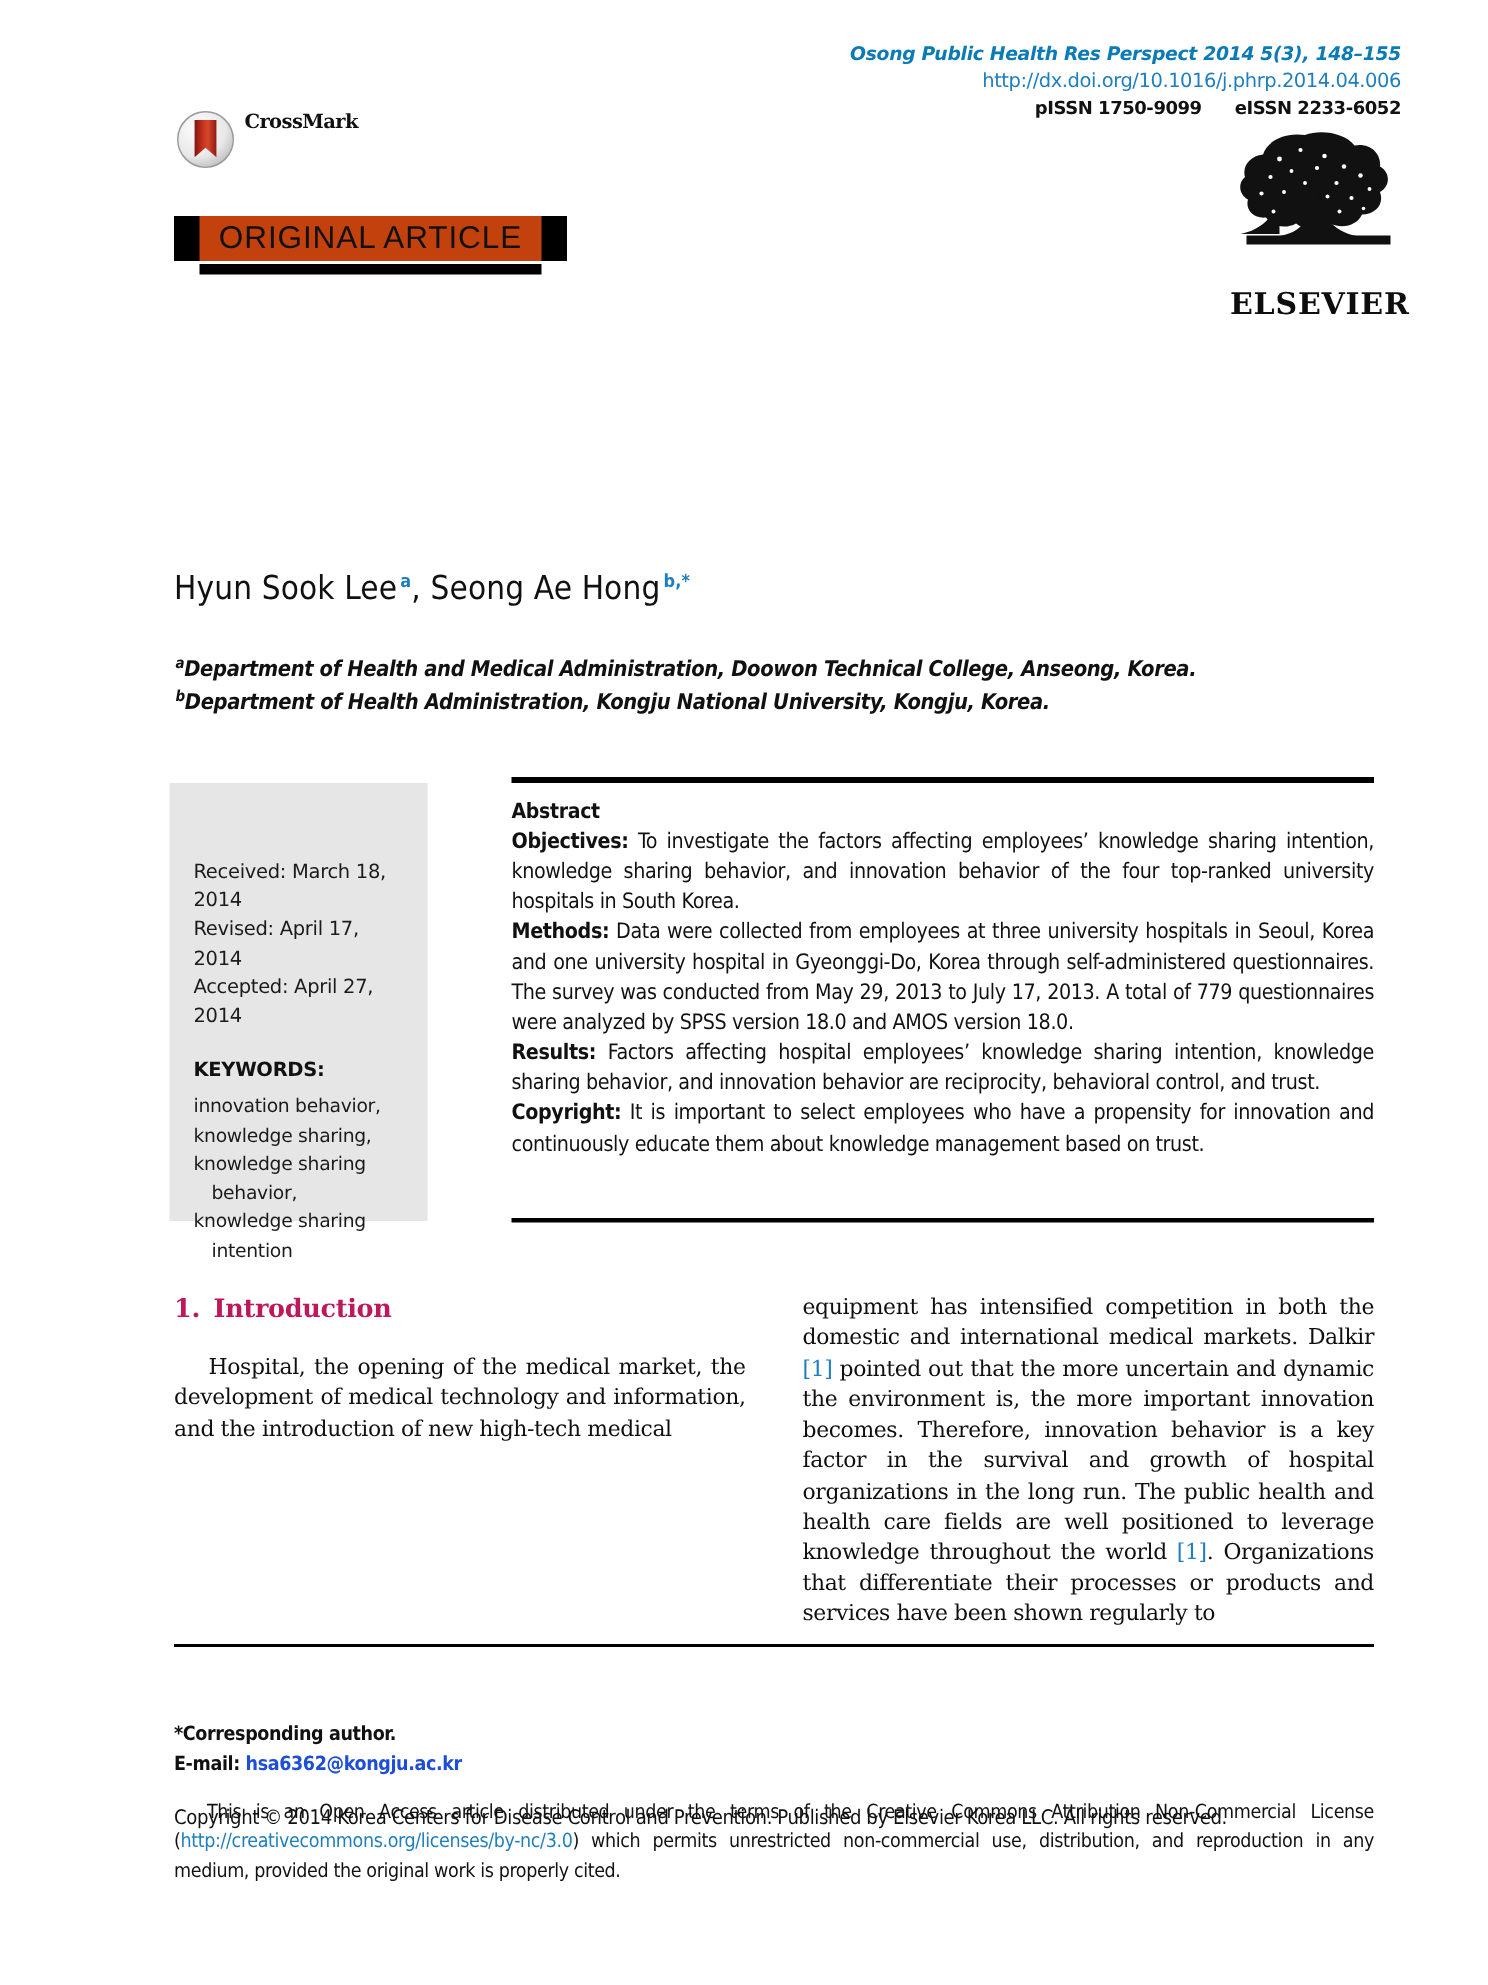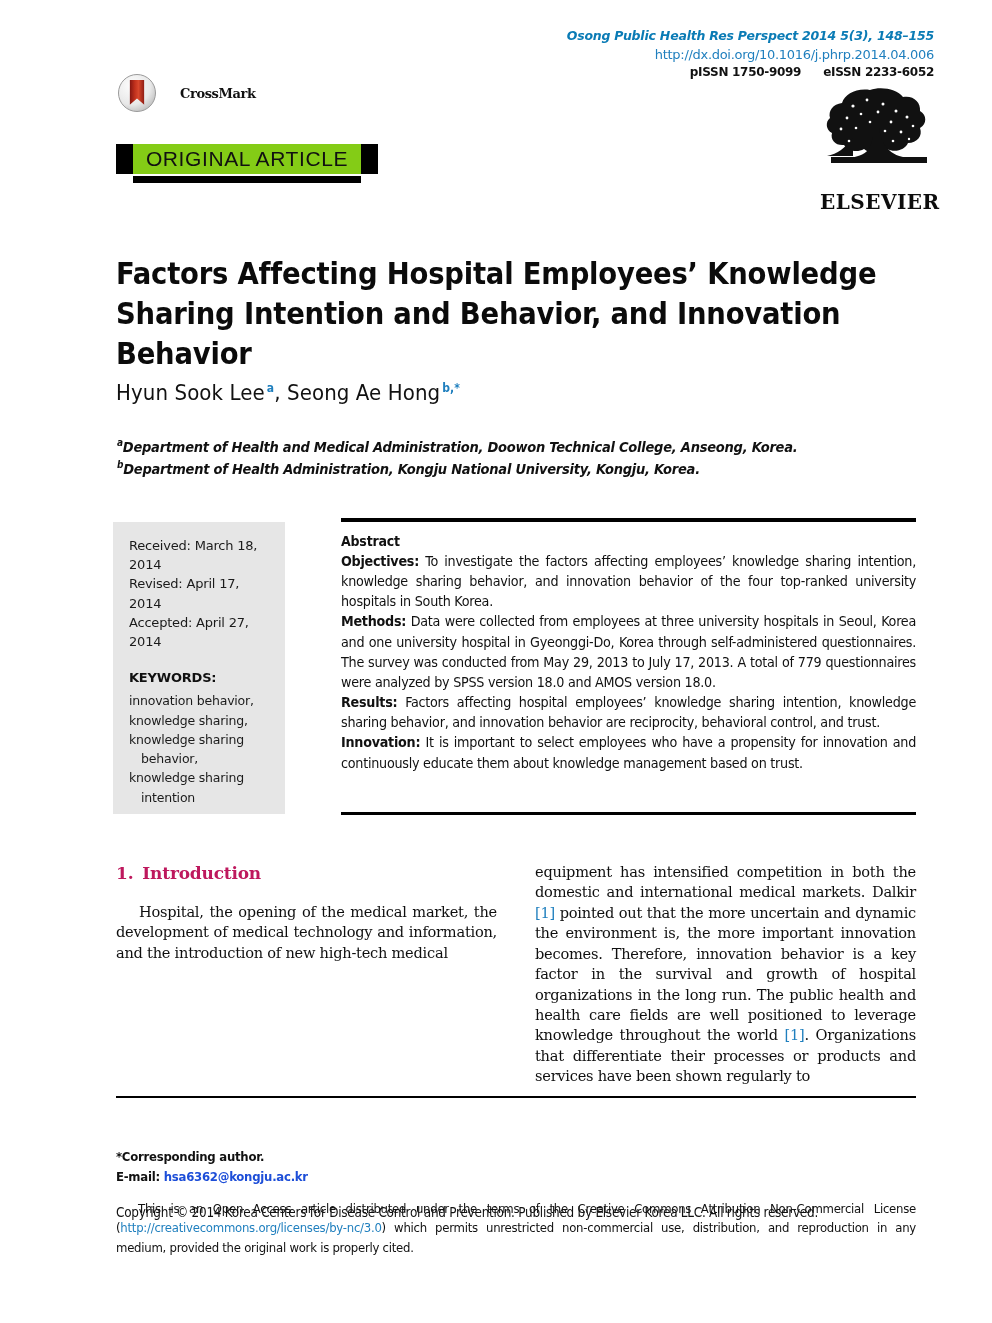--- a/index.html
+++ b/index.html
@@ -65,8 +65,8 @@
     left: 118px;
     top: 74px;
     display: flex;
-    align-items: center;
-    gap: 24px;
+    align-items: flex-start;
+    gap: 7px;
   }
   .crossmark-mark {
     position: relative;

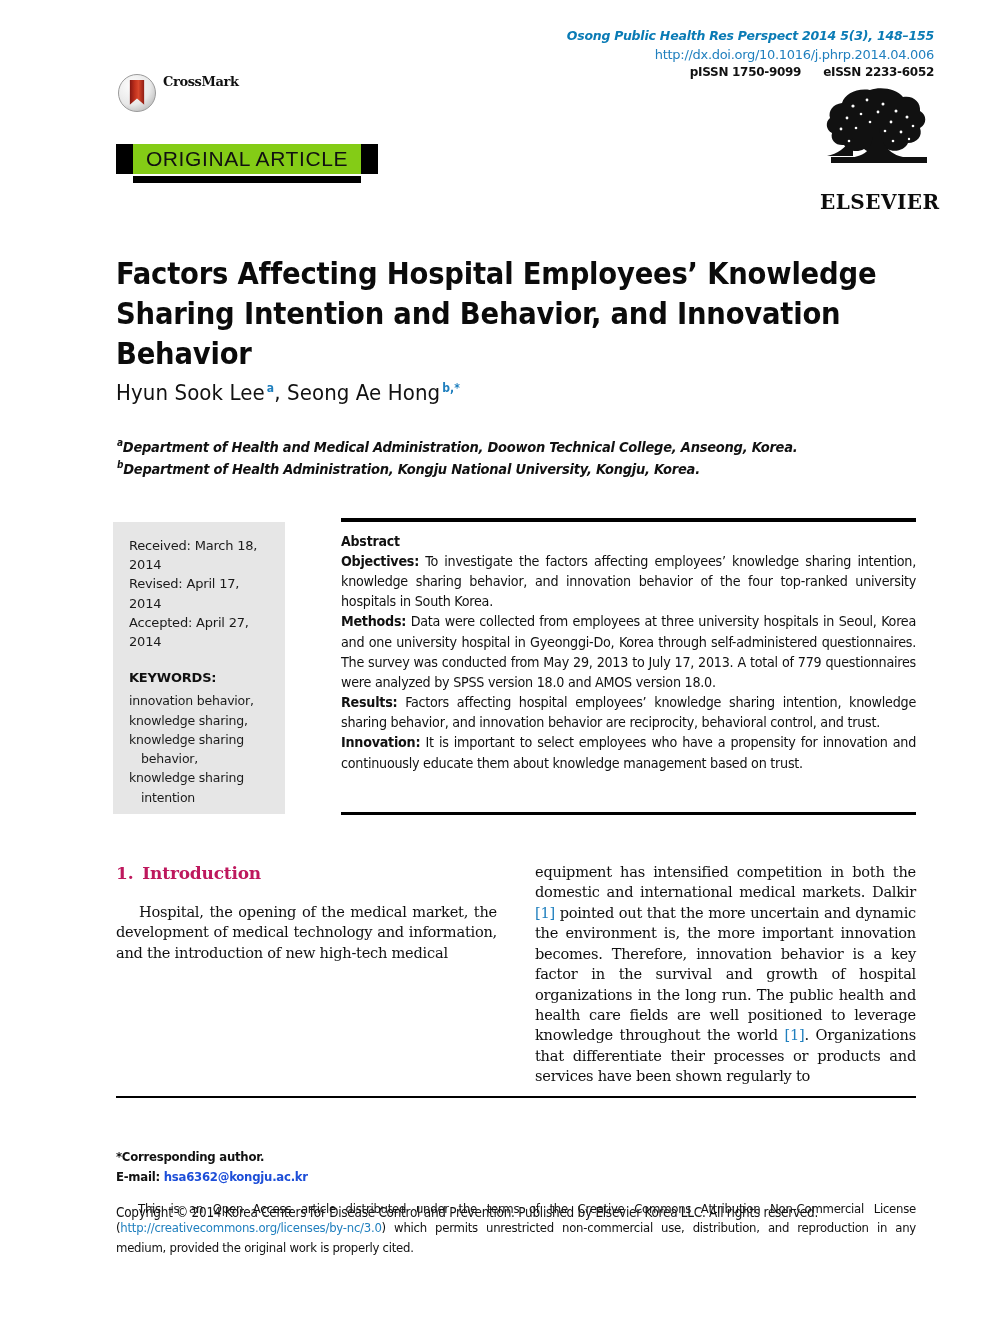--- a/index.html
+++ b/index.html
@@ -125,7 +125,7 @@
     position: absolute;
     left: 0; top: 0;
     width: 262px; height: 30px;
-    background: #84cc16;
+    background: #c2410c;
     display: flex;
     align-items: center;
     justify-content: center;

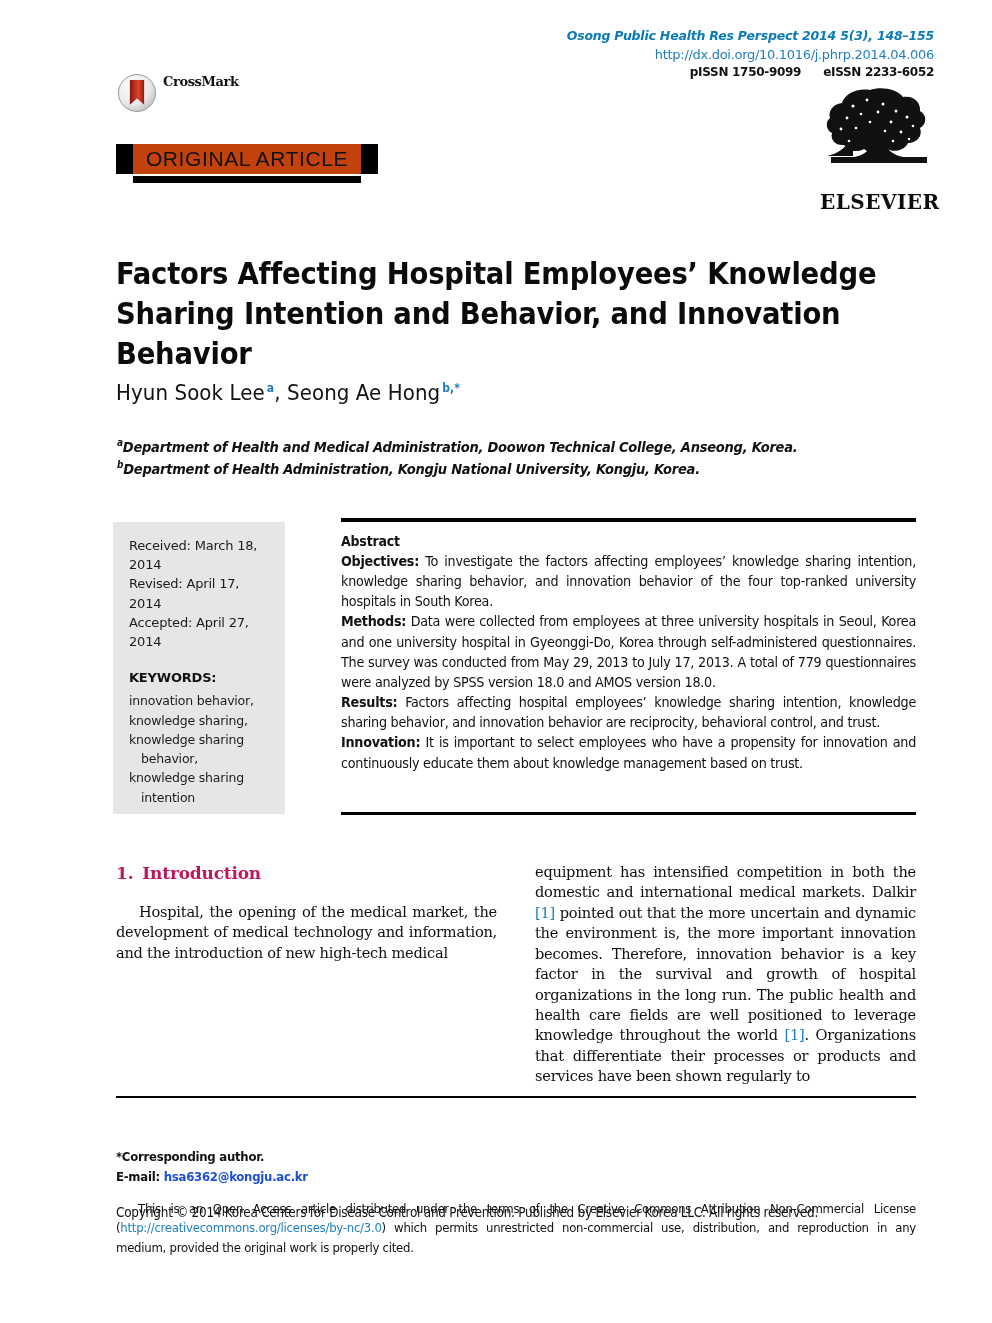--- a/index.html
+++ b/index.html
@@ -410,7 +410,6 @@
     <div class="banner-rule"></div>
   </div>
 
-  <h1 class="title">Factors Affecting Hospital Employees’ Knowledge Sharing Intention and Behavior, and Innovation Behavior</h1>
 
   <div class="authors">
     <span>Hyun Sook Lee</span><sup>a</sup><span>, </span><span>Seong Ae Hong</span><sup>b,*</sup>

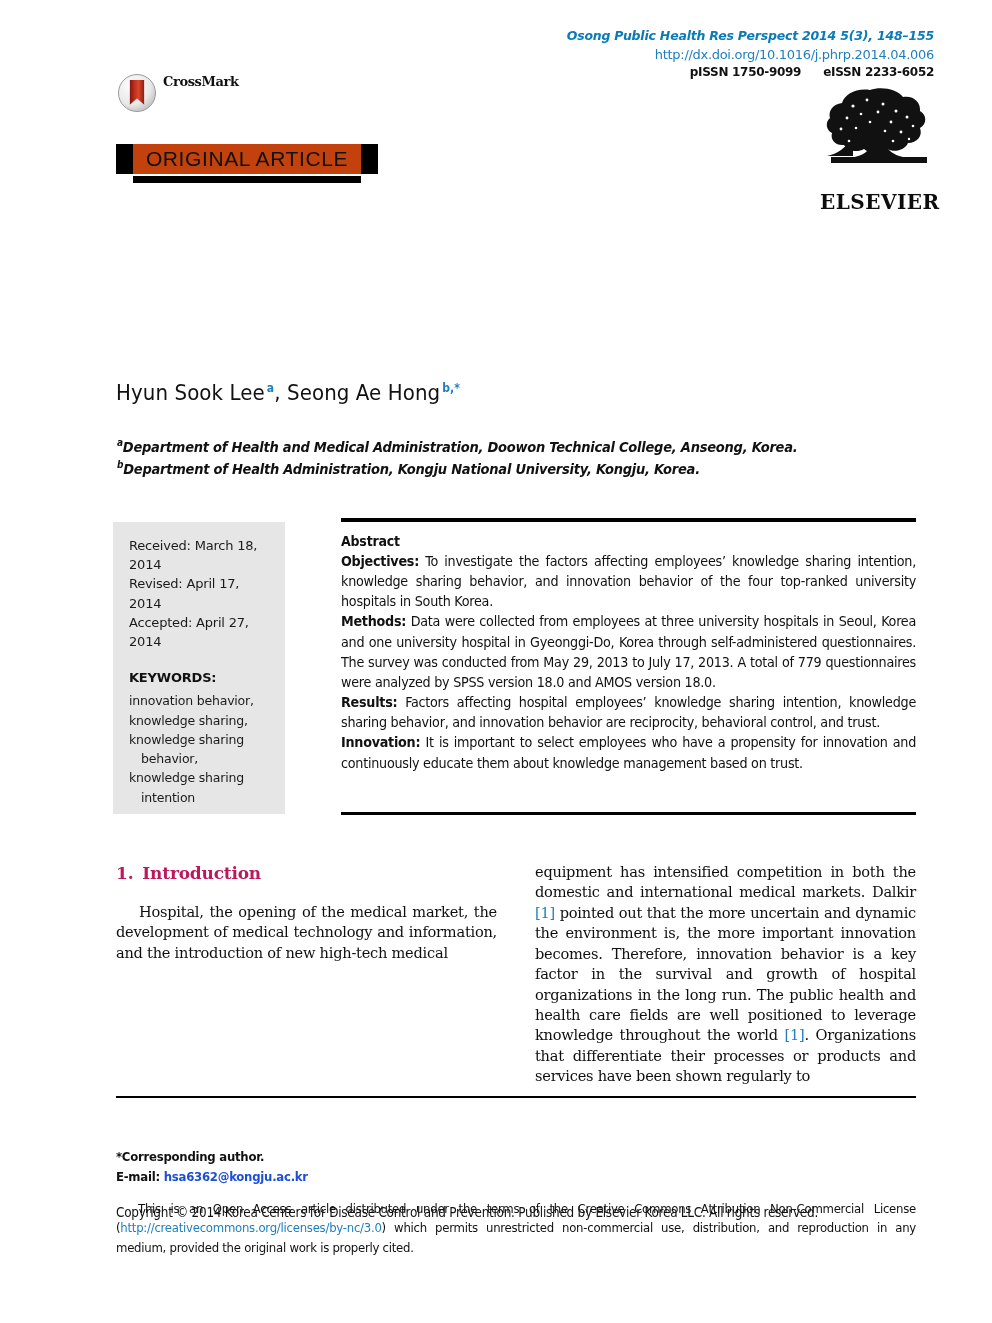--- a/index.html
+++ b/index.html
@@ -221,6 +221,7 @@
     line-height: 1.48;
     color: #1b1b1b;
     letter-spacing: -0.2px;
+    margin-top: 36px;
   }
   .sidebar-kw-title {
     font-family: "DejaVu Sans", sans-serif;

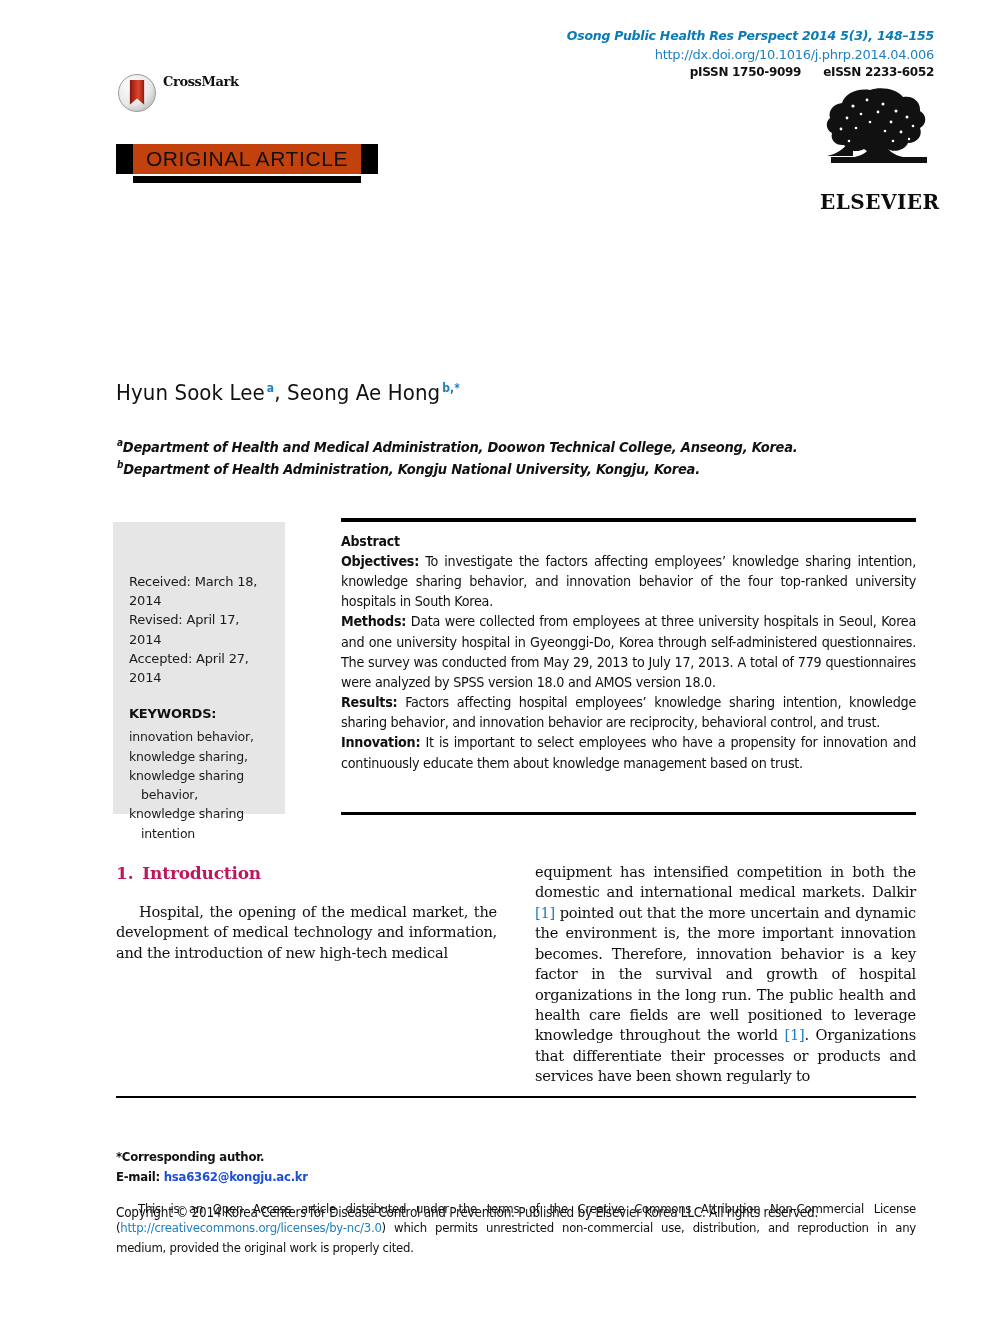--- a/index.html
+++ b/index.html
@@ -445,7 +445,7 @@
       <p><b>Objectives:</b><span> To investigate the factors affecting employees’ knowledge sharing intention, knowledge sharing behavior, and innovation behavior of the four top-ranked university hospitals in South Korea.</span></p>
       <p><b>Methods:</b><span> Data were collected from employees at three university hospitals in Seoul, Korea and one university hospital in Gyeonggi-Do, Korea through self-administered questionnaires. The survey was conducted from May 29, 2013 to July 17, 2013. A total of 779 questionnaires were analyzed by SPSS version 18.0 and AMOS version 18.0.</span></p>
       <p><b>Results:</b><span> Factors affecting hospital employees’ knowledge sharing intention, knowledge sharing behavior, and innovation behavior are reciprocity, behavioral control, and trust.</span></p>
-      <p><b>Innovation:</b><span> It is important to select employees who have a propensity for innovation and continuously educate them about knowledge management based on trust.</span></p>
+      <p><b>Copyright:</b><span> It is important to select employees who have a propensity for innovation and continuously educate them about knowledge management based on trust.</span></p>
     </div>
   </section>
   <div class="rule-bottom"></div>

